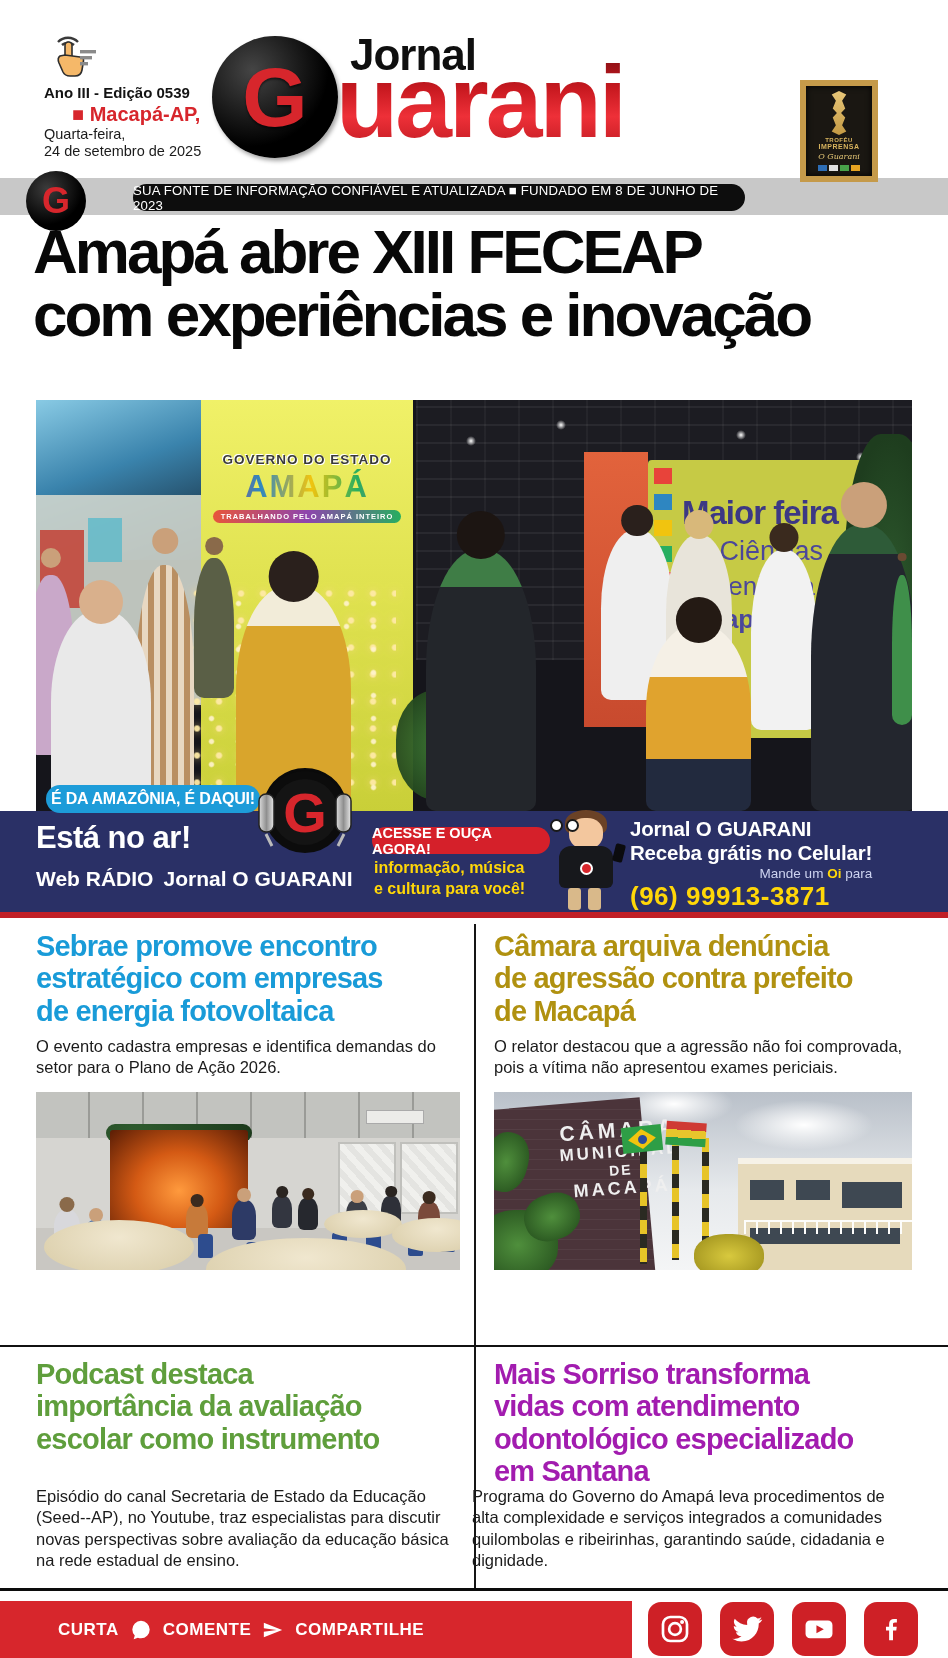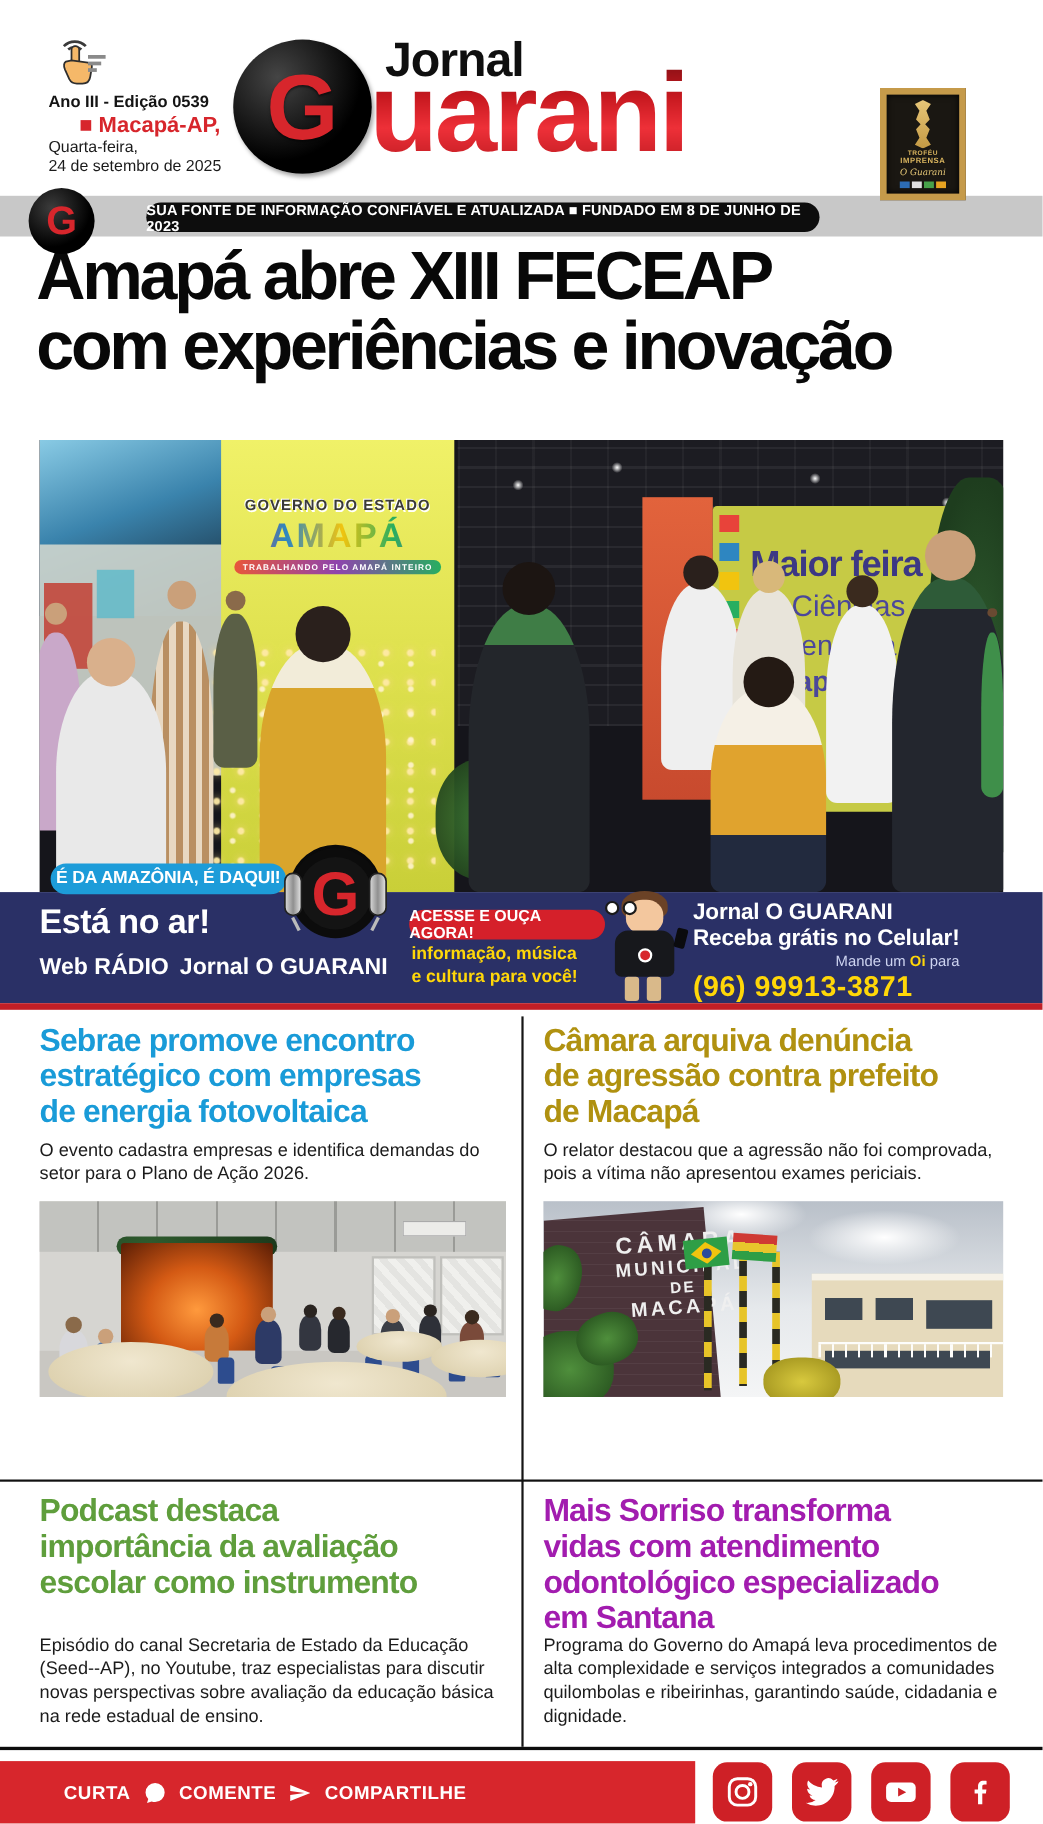--- a/index.html
+++ b/index.html
@@ -43,7 +43,7 @@
     display:flex; align-items:center; justify-content:center; z-index:2; }
   .gbadge span { font-size:36px; font-weight:800; color:#d7262c; }
   .tagline { left:133px; top:184px; width:612px; height:27px; border-radius:14px; background:#0d0d0d;
-    color:#fff; font-size:13.2px; font-weight:700; display:flex; align-items:center; justify-content:center;
+    color:#fff; font-size:13.2px; font-weight:400; display:flex; align-items:center; justify-content:center;
     letter-spacing:.2px; z-index:2; }
 
   

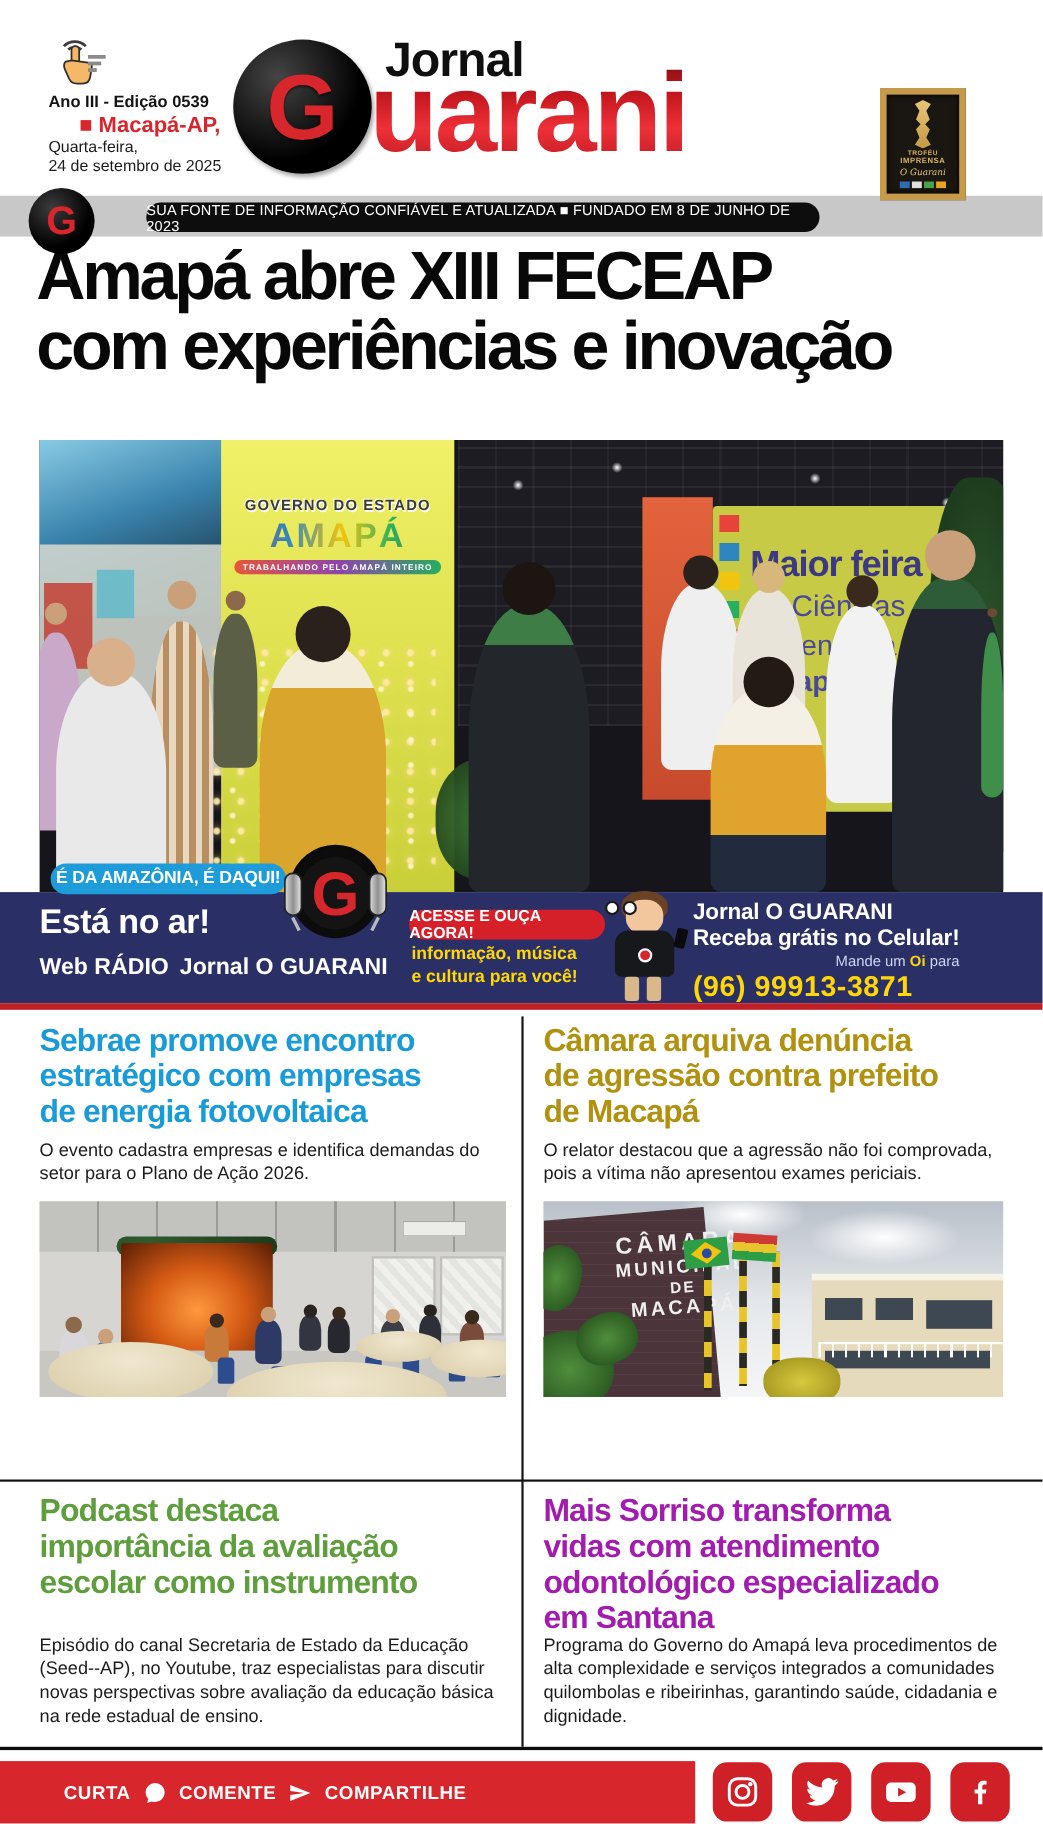--- a/index.html
+++ b/index.html
@@ -140,7 +140,7 @@
   .art-s.r1l { left:36px; top:1036px; width:424px; }
   .art-s.r1r { left:494px; top:1036px; width:412px; }
   .art-s.r2l { left:36px; top:1486px; width:424px; }
-  .art-s.r2r { left:494px; top:1486px; width:420px; }
+  .art-s.r2r { left:472px; top:1486px; width:420px; }
   .vdiv { left:474px; top:924px; width:2px; height:664px; background:#151515; }
   .hdiv { left:0; top:1345px; width:948px; height:2px; background:#111; }
 

